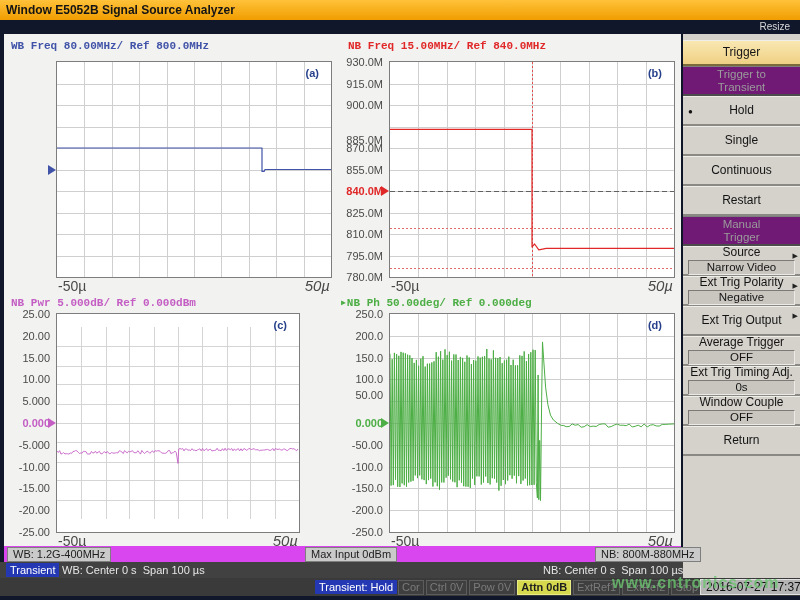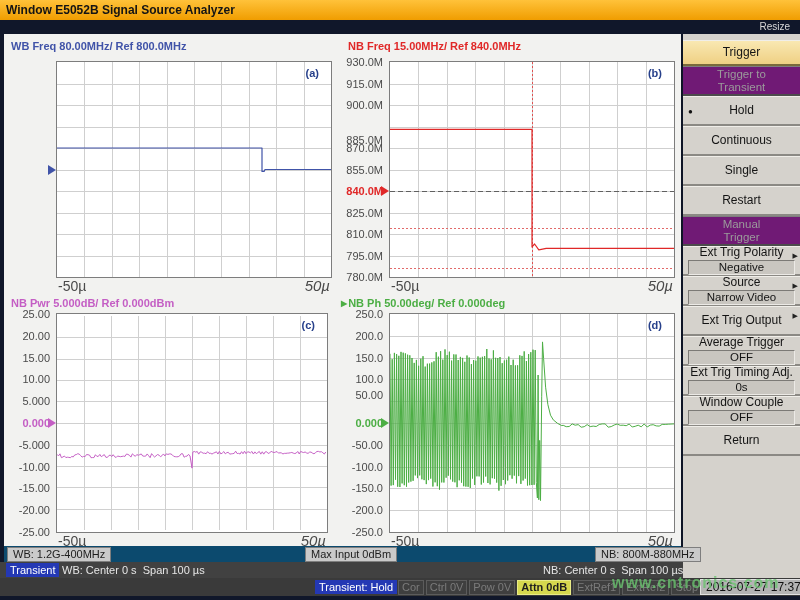--- a/index.html
+++ b/index.html
@@ -15,7 +15,7 @@
   .main{position:absolute;left:4px;top:34px;width:677px;height:512px;background:#f2f2f0;}
   .plot{position:absolute;background:#fff;border:1px solid #7d7d7d;box-sizing:border-box;}
   .plot svg{position:absolute;left:0;top:0;width:100%;height:100%;}
-  .plot-header{position:absolute;font-size:11px;white-space:nowrap;font-weight:bold;}
+  .plot-header{position:absolute;font-size:11px;white-space:nowrap;font-weight:bold;font-family:Liberation Mono, monospace;}
   .hdr-arw{font-size:8px;vertical-align:1px;margin-right:1px;}
   .ylabels{position:absolute;left:-55px;top:0;width:50px;height:100%;}
   .ylabels span{position:absolute;right:2px;font-size:11px;color:#4a4a4a;white-space:pre;}

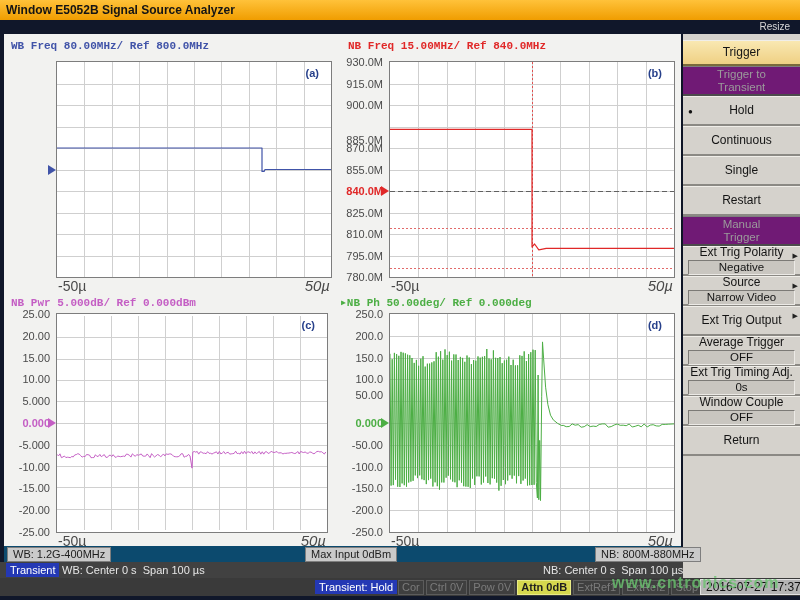--- a/index.html
+++ b/index.html
@@ -257,10 +257,10 @@
           <span class="lab">Hold</span>
         </div>
         <div class="skey">
+          <span class="lab">Single</span>
+        </div>
+        <div class="skey">
           <span class="lab">Continuous</span>
-        </div>
-        <div class="skey">
-          <span class="lab">Single</span>
         </div>
         <div class="skey">
           <span class="lab">Restart</span>

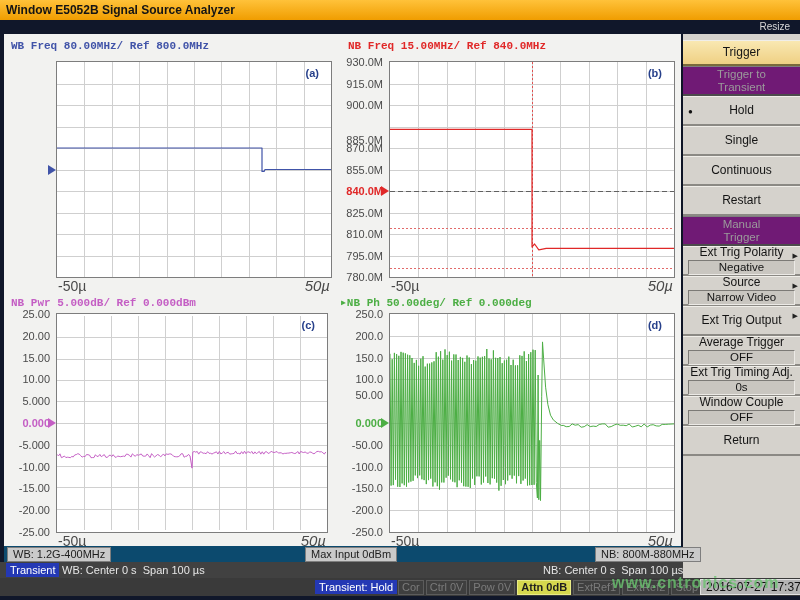--- a/index.html
+++ b/index.html
@@ -270,13 +270,13 @@
           <span class="lab">Trigger</span>
         </div>
         <div class="skey">
+          <span class="lab">Source</span>
+          <div class="val">Narrow Video</div>
+          <span class="arrow">▶</span>
+        </div>
+        <div class="skey">
           <span class="lab">Ext Trig Polarity</span>
           <div class="val">Negative</div>
-          <span class="arrow">▶</span>
-        </div>
-        <div class="skey">
-          <span class="lab">Source</span>
-          <div class="val">Narrow Video</div>
           <span class="arrow">▶</span>
         </div>
         <div class="skey">

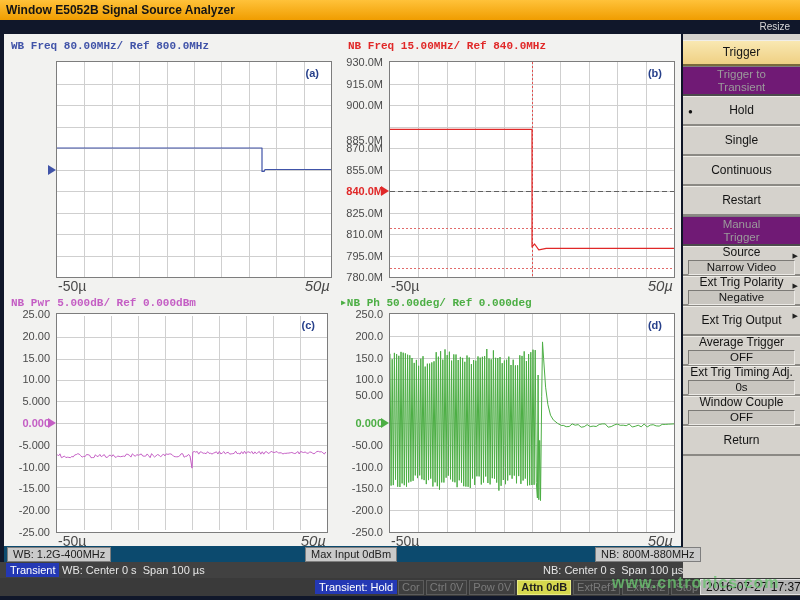--- a/index.html
+++ b/index.html
@@ -153,7 +153,7 @@
       <span class="xl-right">50µ</span>
     </div>
 
-    <div class="plot" style="left:52px;top:279px;width:272px;height:220px;">
+    <div class="plot" style="left:52px;top:279px;width:244px;height:220px;">
       <svg viewBox="0 0 274 218">
           <line x1="27.5" y1="0" x2="27.5" y2="218" stroke="#cfcfcf" stroke-width="1" shape-rendering="crispEdges"></line>
           <line x1="0" y1="22.5" x2="274" y2="22.5" stroke="#cfcfcf" stroke-width="1" shape-rendering="crispEdges"></line>

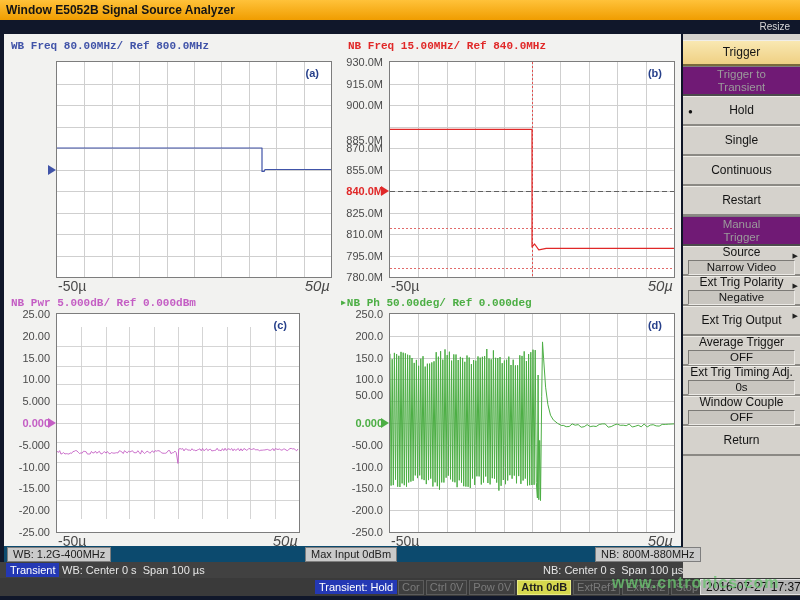--- a/index.html
+++ b/index.html
@@ -43,7 +43,7 @@
   .skey .arrow{position:absolute;right:2px;top:5px;font-size:7px;color:#222;}
   .skey .bullet{position:absolute;left:5px;top:50%;transform:translateY(-50%);font-size:8px;color:#111;}
   
-  .row1{position:absolute;left:4px;top:546px;width:677px;height:16px;background:#0c4a6e;z-index:2;}
+  .row1{position:absolute;left:4px;top:546px;width:677px;height:16px;background:#d946ef;z-index:2;}
   .sbox{position:absolute;top:1px;background:#cacaca;border:1px solid #7e7e7e;
         font-size:11px;color:#1d1d1d;padding:0 5px;height:13px;line-height:13px;white-space:pre;}
   .row2{position:absolute;left:0;top:562px;width:683px;height:16px;background:#414141;z-index:2;}

